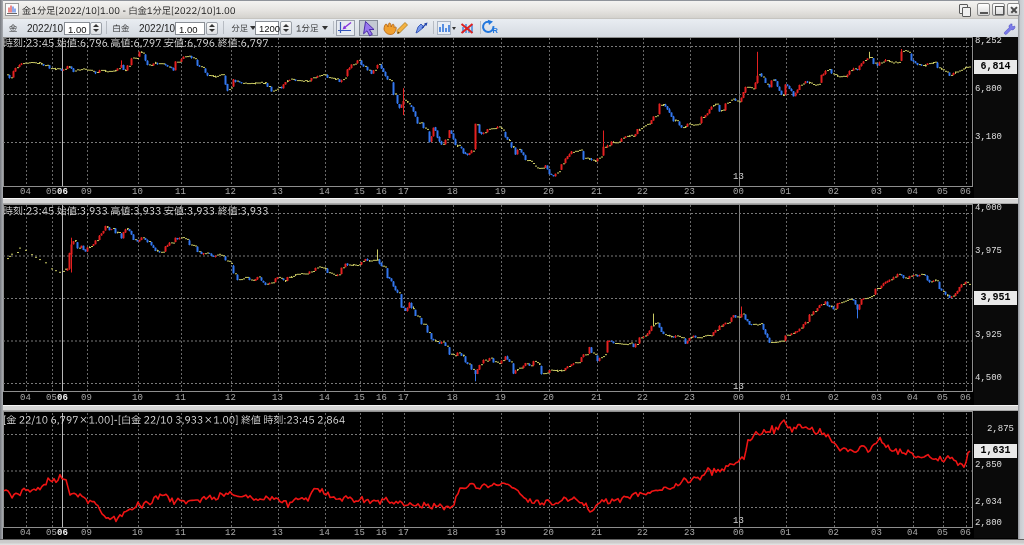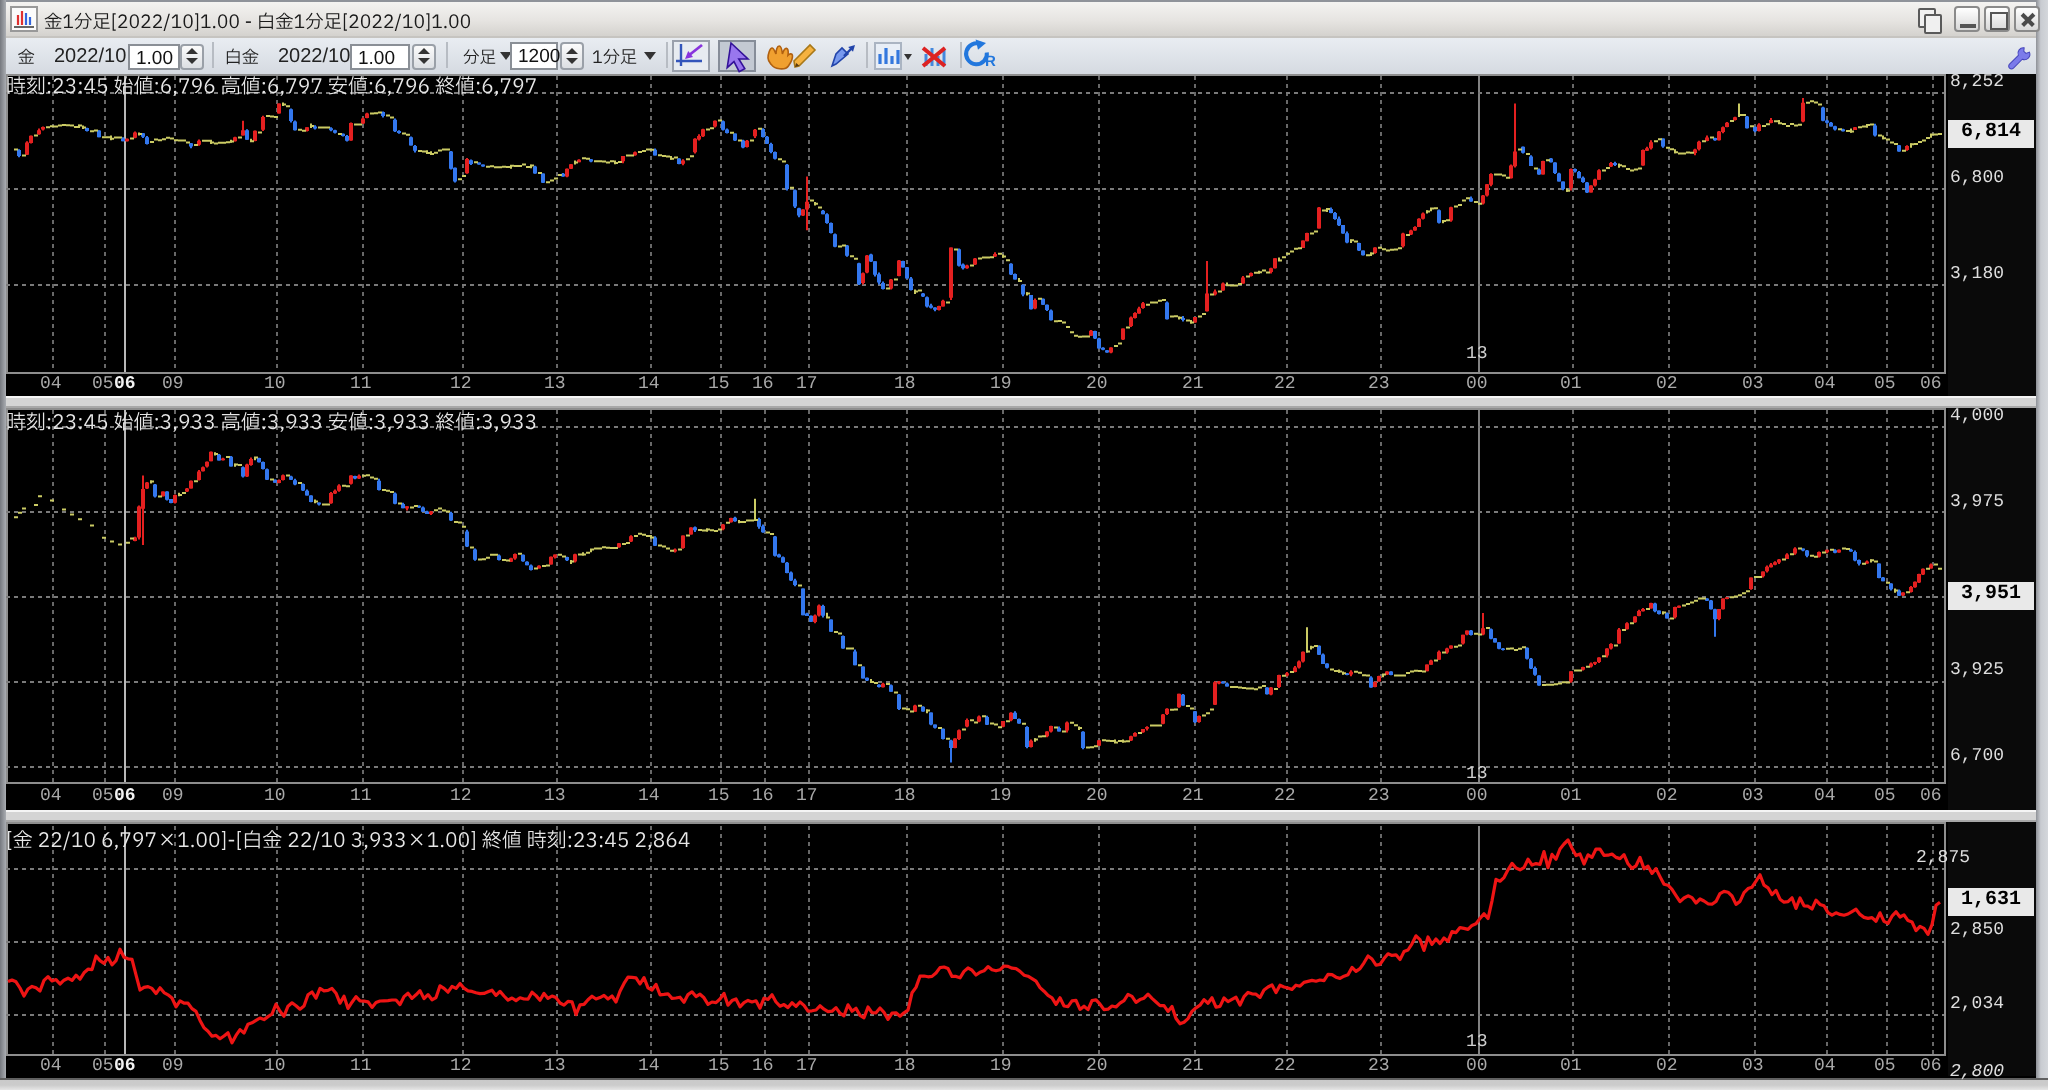--- a/index.html
+++ b/index.html
@@ -530,7 +530,7 @@
 <div class="lb ylab" style="left:975px;top:203px;">4,000</div>
 <div class="lb ylab" style="left:975px;top:246px;">3,975</div>
 <div class="lb ylab" style="left:975px;top:330px;">3,925</div>
-<div class="lb ylab" style="left:975px;top:373px;">6,700</div>
+<div class="lb ylab" style="left:975px;top:373px;">4,500</div>
 <div class="lb ylab" style="left:958px;top:424px;font-family:Liberation Mono, monospace;">2,875</div>
 <div class="lb ylab" style="left:975px;top:460px;">2,850</div>
 <div class="lb ylab" style="left:975px;top:497px;">2,034</div>

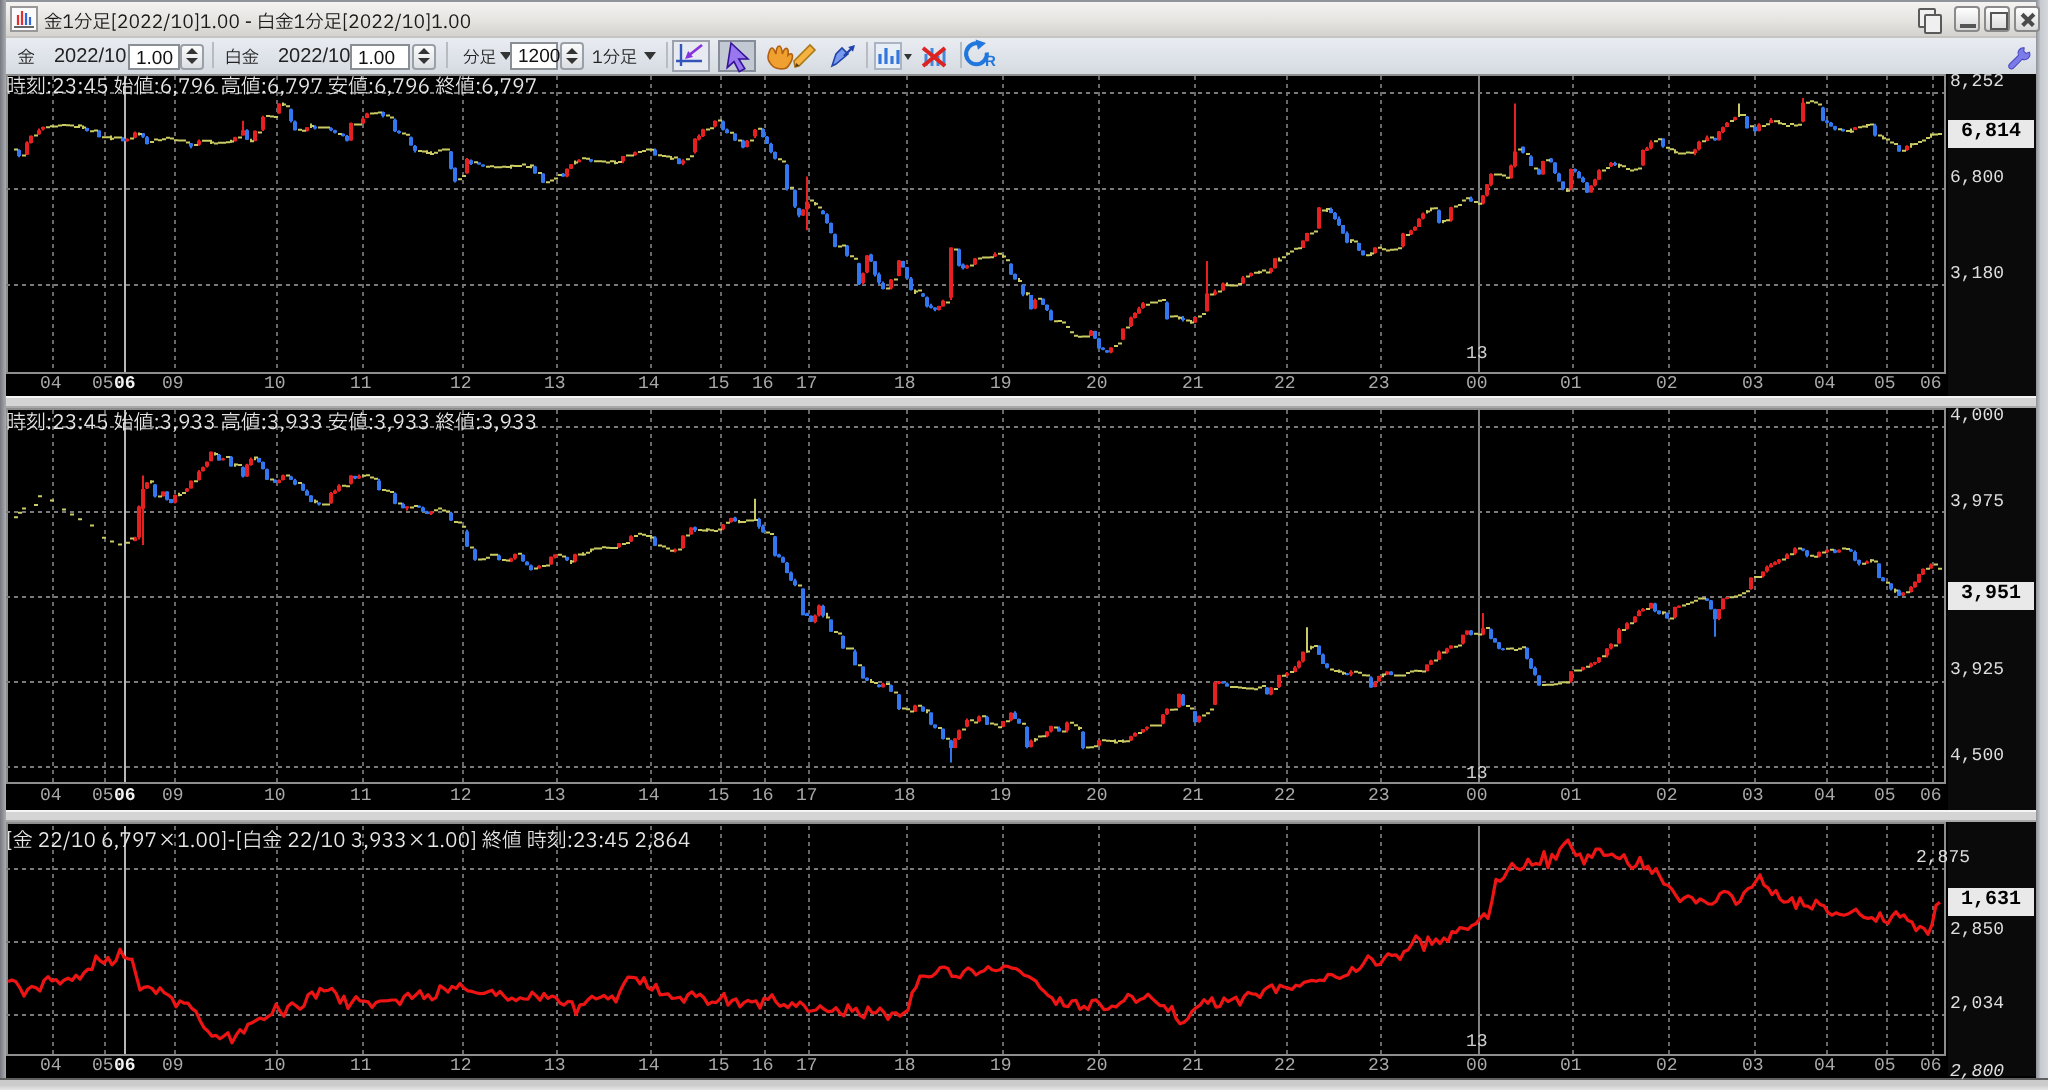--- a/index.html
+++ b/index.html
@@ -531,7 +531,7 @@
 <div class="lb ylab" style="left:975px;top:246px;">3,975</div>
 <div class="lb ylab" style="left:975px;top:330px;">3,925</div>
 <div class="lb ylab" style="left:975px;top:373px;">4,500</div>
-<div class="lb ylab" style="left:958px;top:424px;font-family:Liberation Mono, monospace;">2,875</div>
+<div class="lb ylab" style="left:987px;top:424px;font-family:Liberation Mono, monospace;">2,875</div>
 <div class="lb ylab" style="left:975px;top:460px;">2,850</div>
 <div class="lb ylab" style="left:975px;top:497px;">2,034</div>
 <div class="lb ylab" style="left:975px;top:531px;font-style:italic;">2,800</div>

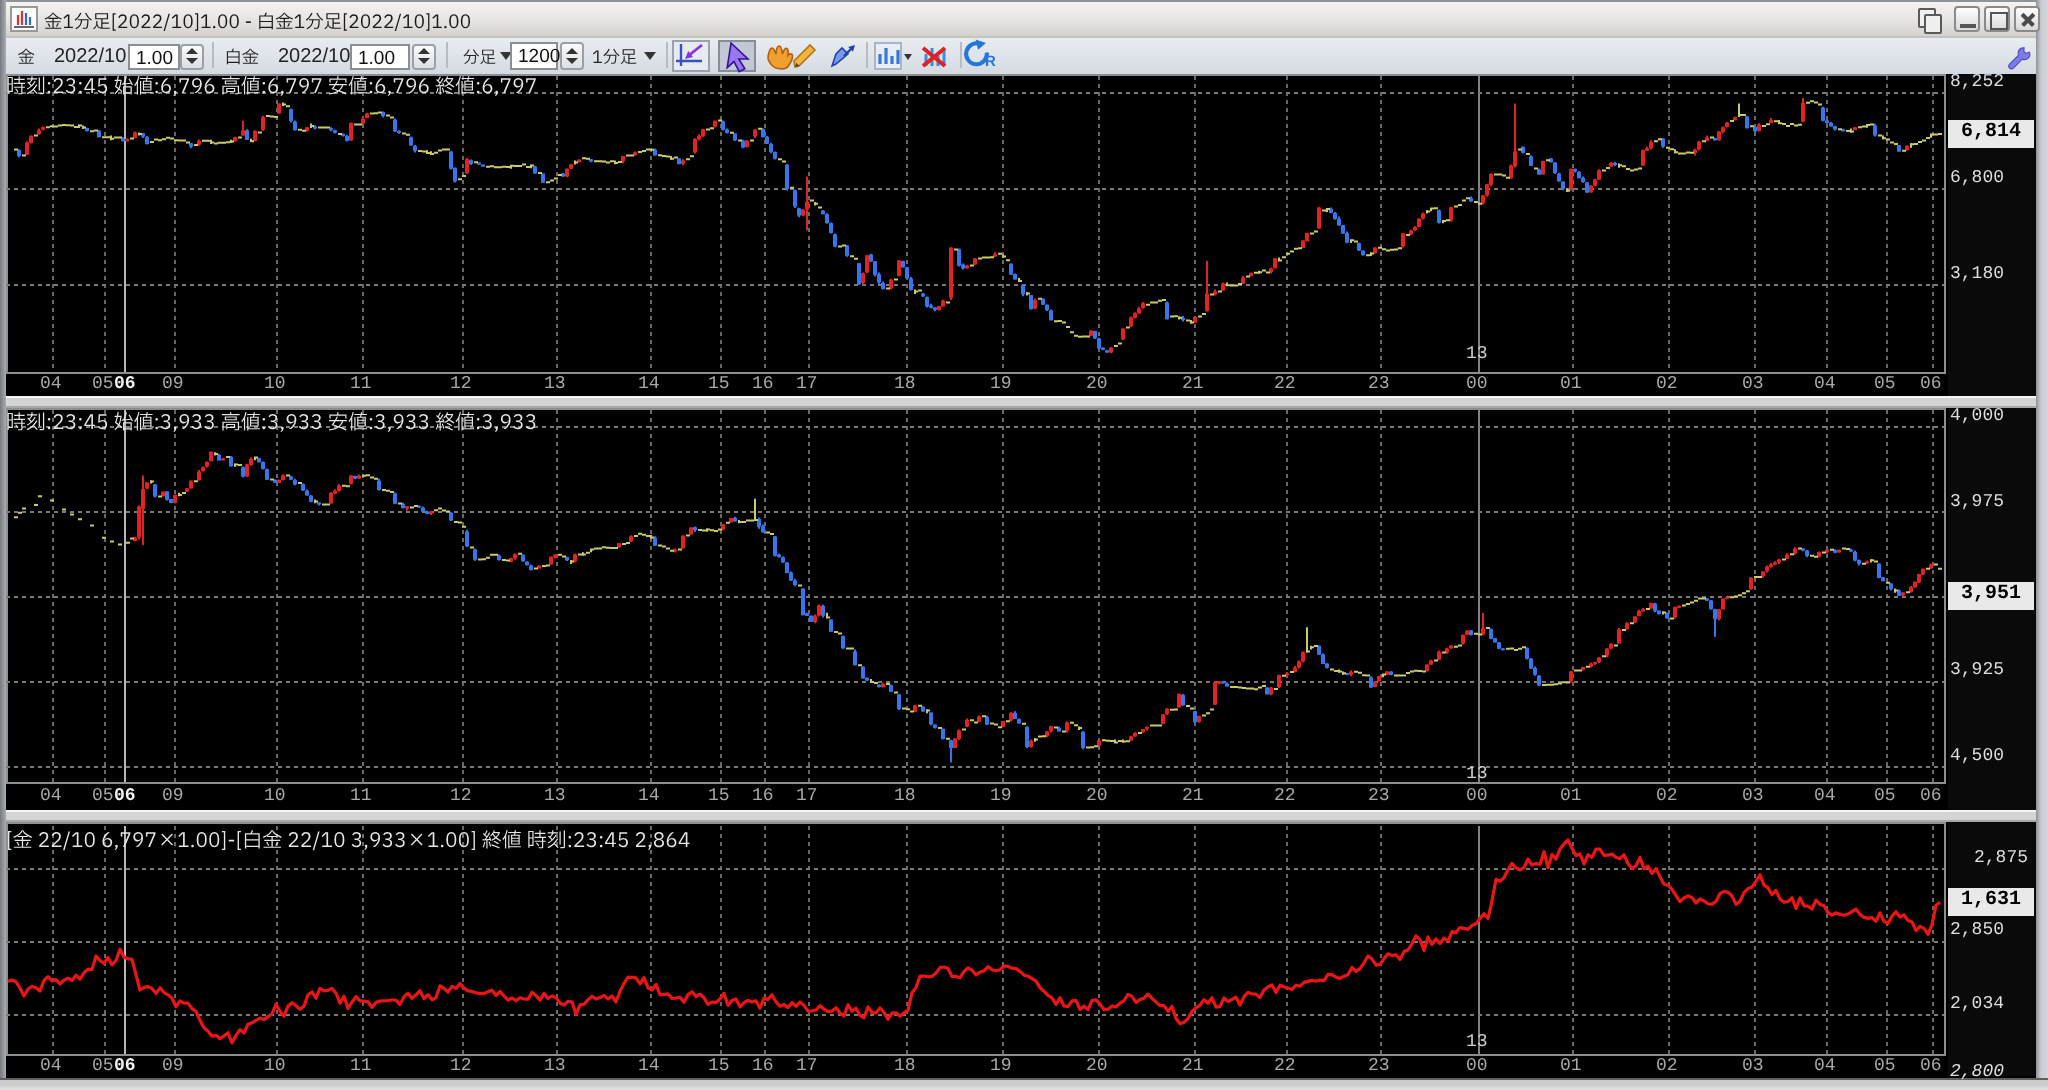--- a/index.html
+++ b/index.html
@@ -534,7 +534,7 @@
 <div class="lb ylab" style="left:987px;top:424px;font-family:Liberation Mono, monospace;">2,875</div>
 <div class="lb ylab" style="left:975px;top:460px;">2,850</div>
 <div class="lb ylab" style="left:975px;top:497px;">2,034</div>
-<div class="lb ylab" style="left:975px;top:531px;font-style:italic;">2,800</div>
+<div class="lb ylab" style="left:975px;top:518px;">2,800</div>
 <div class="pbox" style="top:60px">6,814</div>
 <div class="pbox" style="top:291px">3,951</div>
 <div class="pbox" style="top:444px">1,631</div>

